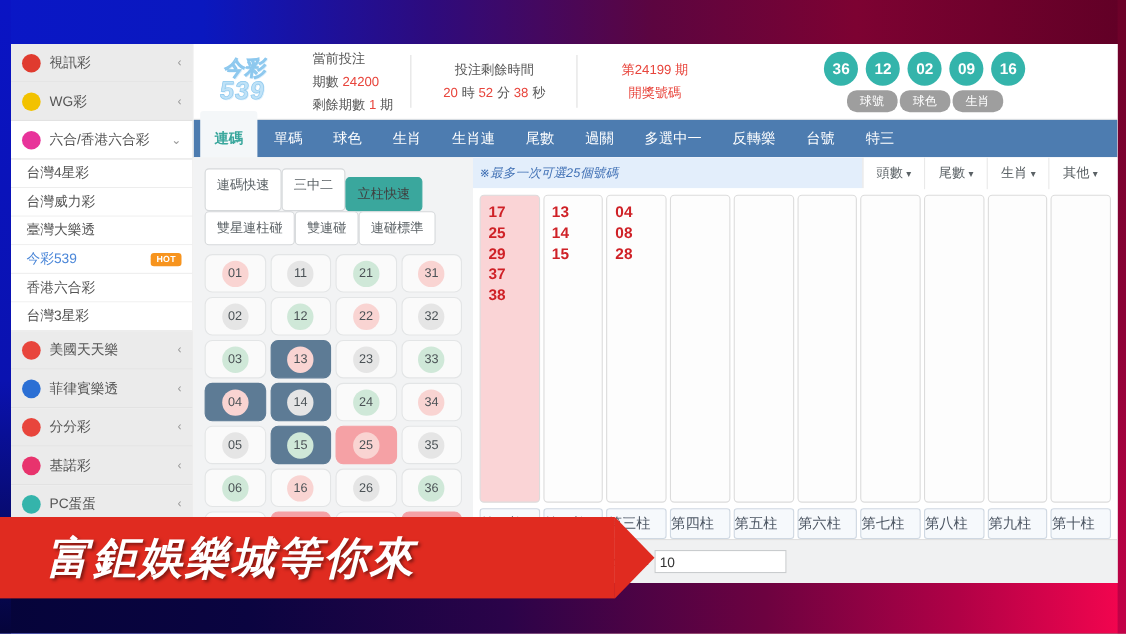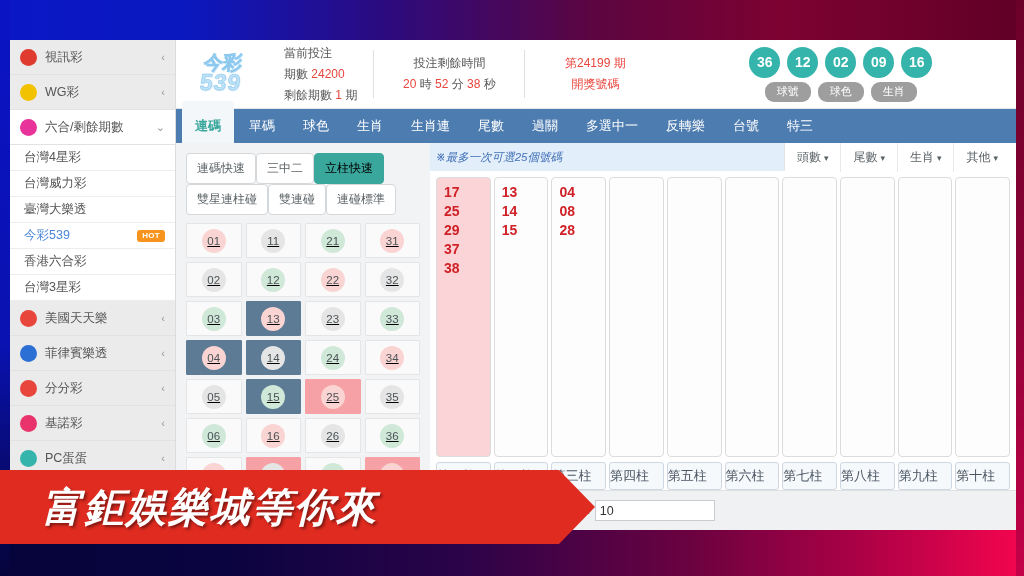--- a/index.html
+++ b/index.html
@@ -114,7 +114,7 @@
     display: flex; align-items: center; justify-content: center;
     font-size: 14px; font-weight: bold;
   }
-  .ball-tabs { display: flex; gap: 7px; }
+  .ball-tabs { display: flex; gap: 2px; }
   .ball-tab {
     background: #9e9e9e; color: #fff; font-size: 11px;
     padding: 2.5px 12px; border-radius: 9px;

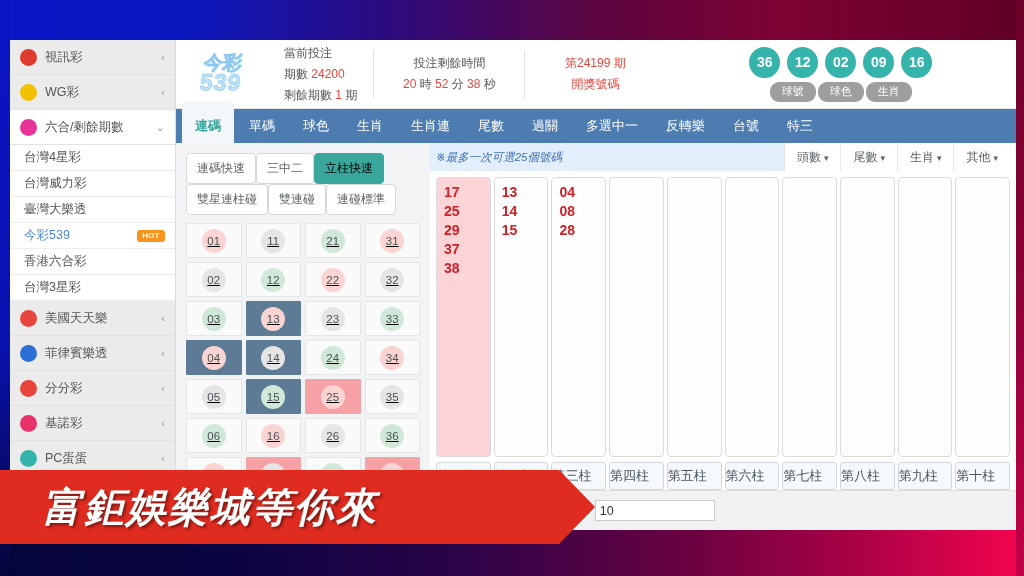--- a/index.html
+++ b/index.html
@@ -245,7 +245,7 @@
     <div id="side-exp">
         <div class="side-row expanded">
           <span class="ic" style="background:#e8339a"></span>
-          <span class="lbl">六合/剩餘期數</span>
+          <span class="lbl">六合/香港六合彩</span>
           <span class="arw">⌄</span>
         </div>
       </div>

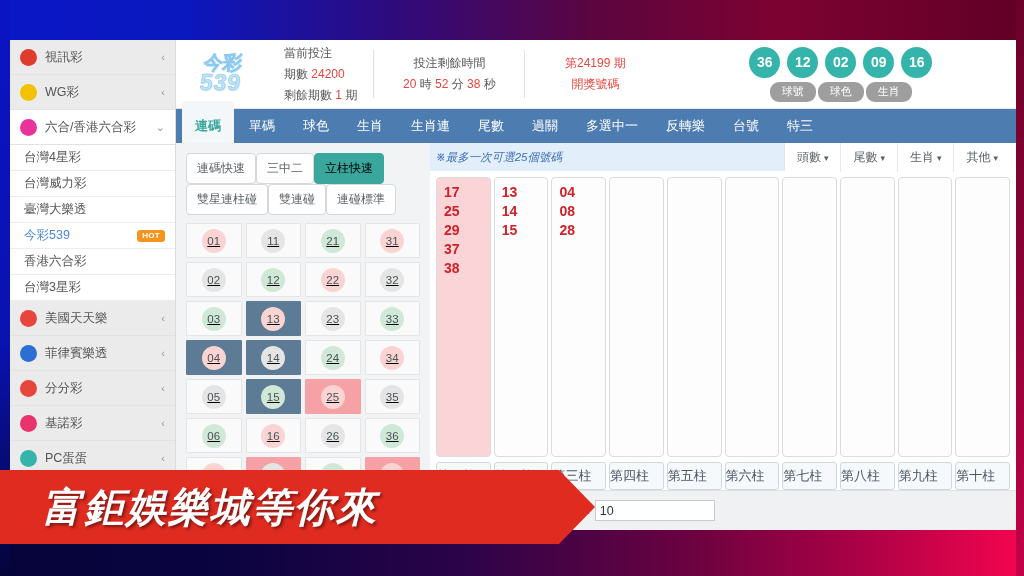--- a/index.html
+++ b/index.html
@@ -140,7 +140,7 @@
     border: 1px solid #d5d8da; background: #fff; color: #5a6165;
     font-size: 12px; border-radius: 4px; padding: 6px 10px; white-space: nowrap;
   }
-  .pbtn.on { background: #3aa79d; border-color: #3aa79d; color: #000000; }
+  .pbtn.on { background: #3aa79d; border-color: #3aa79d; color: #404040; margin-top: 8px; }
 
   .grid {
     padding: 2px 10px 0 10px; display: grid;

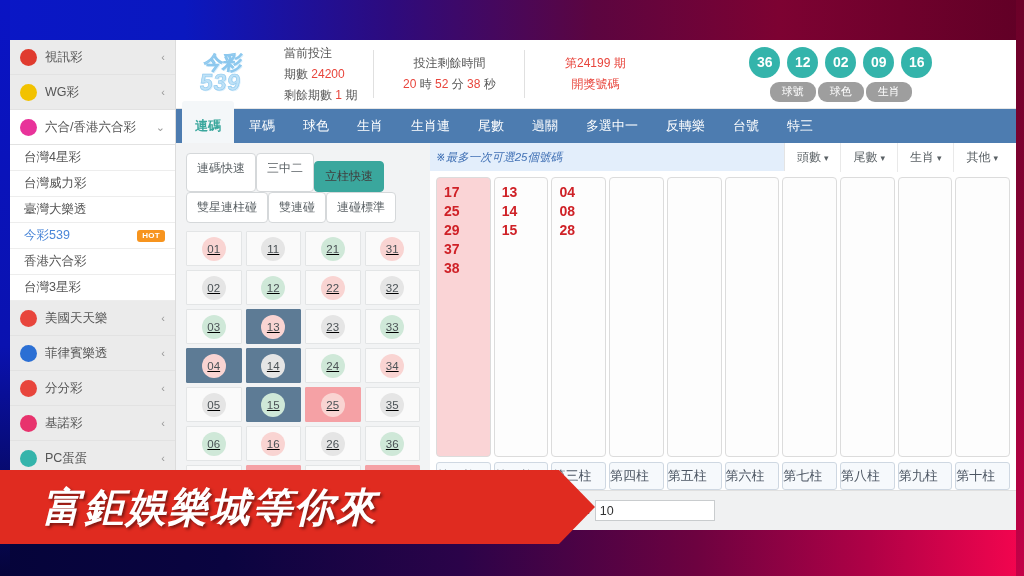--- a/index.html
+++ b/index.html
@@ -148,8 +148,8 @@
     gap: 4px; overflow: hidden;
   }
   .cell {
-    height: 35px; background: #fafafa; border: 1px solid #e3e5e6; border-radius: 1px;
-    display: flex; align-items: center; justify-content: center; text-decoration: underline;
+    height: 35px; background: #fafafa; border: 1px solid #e3e5e6; border-radius: 7px;
+    display: flex; align-items: center; justify-content: center;
   }
   .cell.sel { background: #5d7b95; border-color: #5d7b95; }
   .cell.hl { background: #f5a1a5; border-color: #f5a1a5; }

